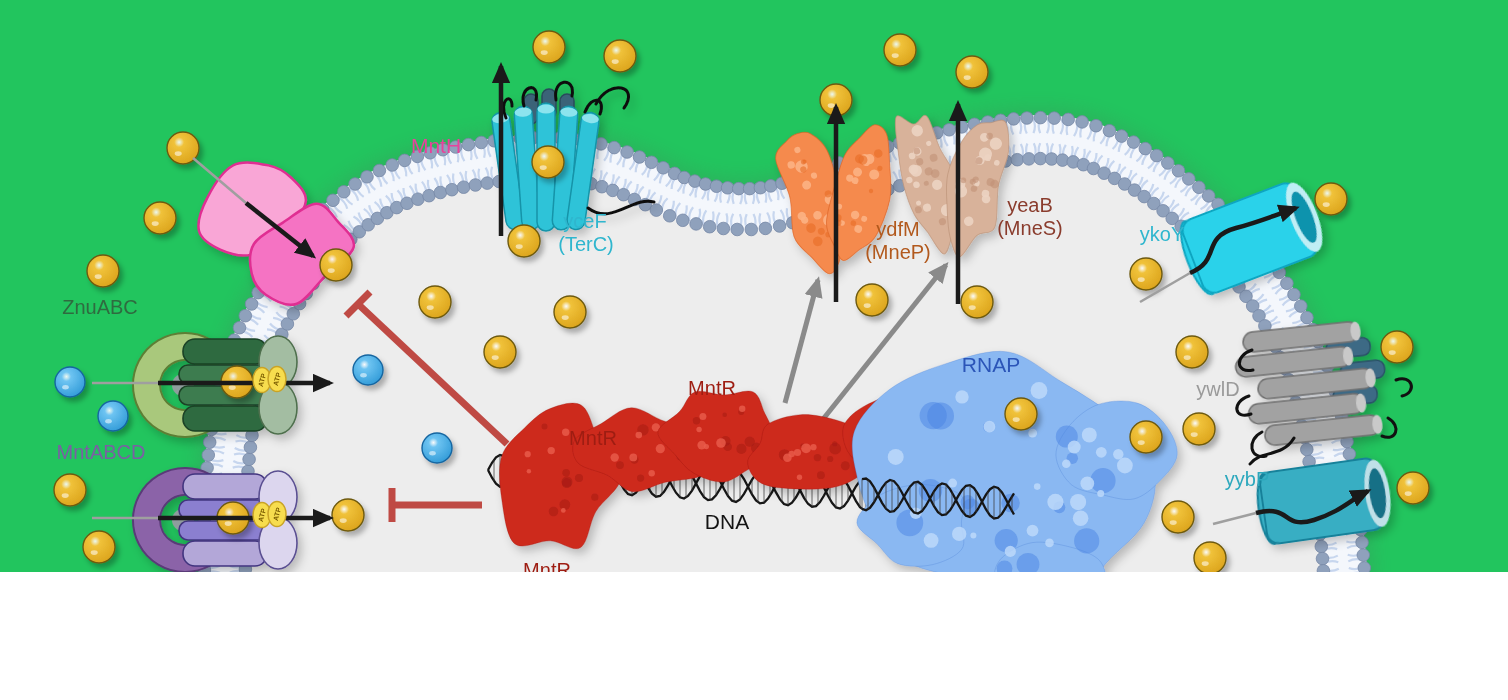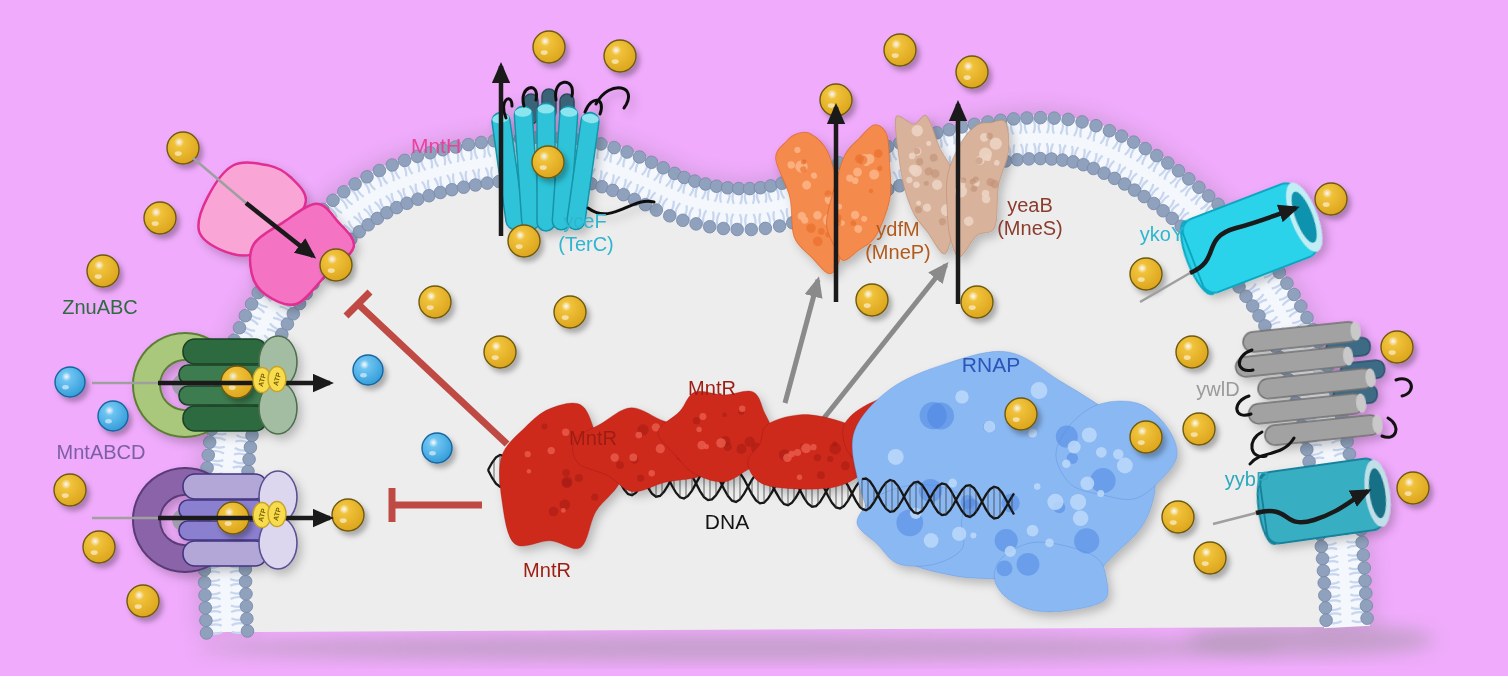--- a/index.html
+++ b/index.html
@@ -3,7 +3,7 @@
 <meta charset="utf-8">
 <style>
   html,body{margin:0;padding:0;background:#ffffff;}
-  .stage{position:relative;width:1508px;height:676px;background:#f0abfc;overflow:hidden;
+  .stage{position:relative;width:1508px;height:572px;background:#22c55e;overflow:hidden;
          font-family:"Liberation Sans", sans-serif;}
   svg text{font-family:"Liberation Sans", sans-serif;}
 </style>

